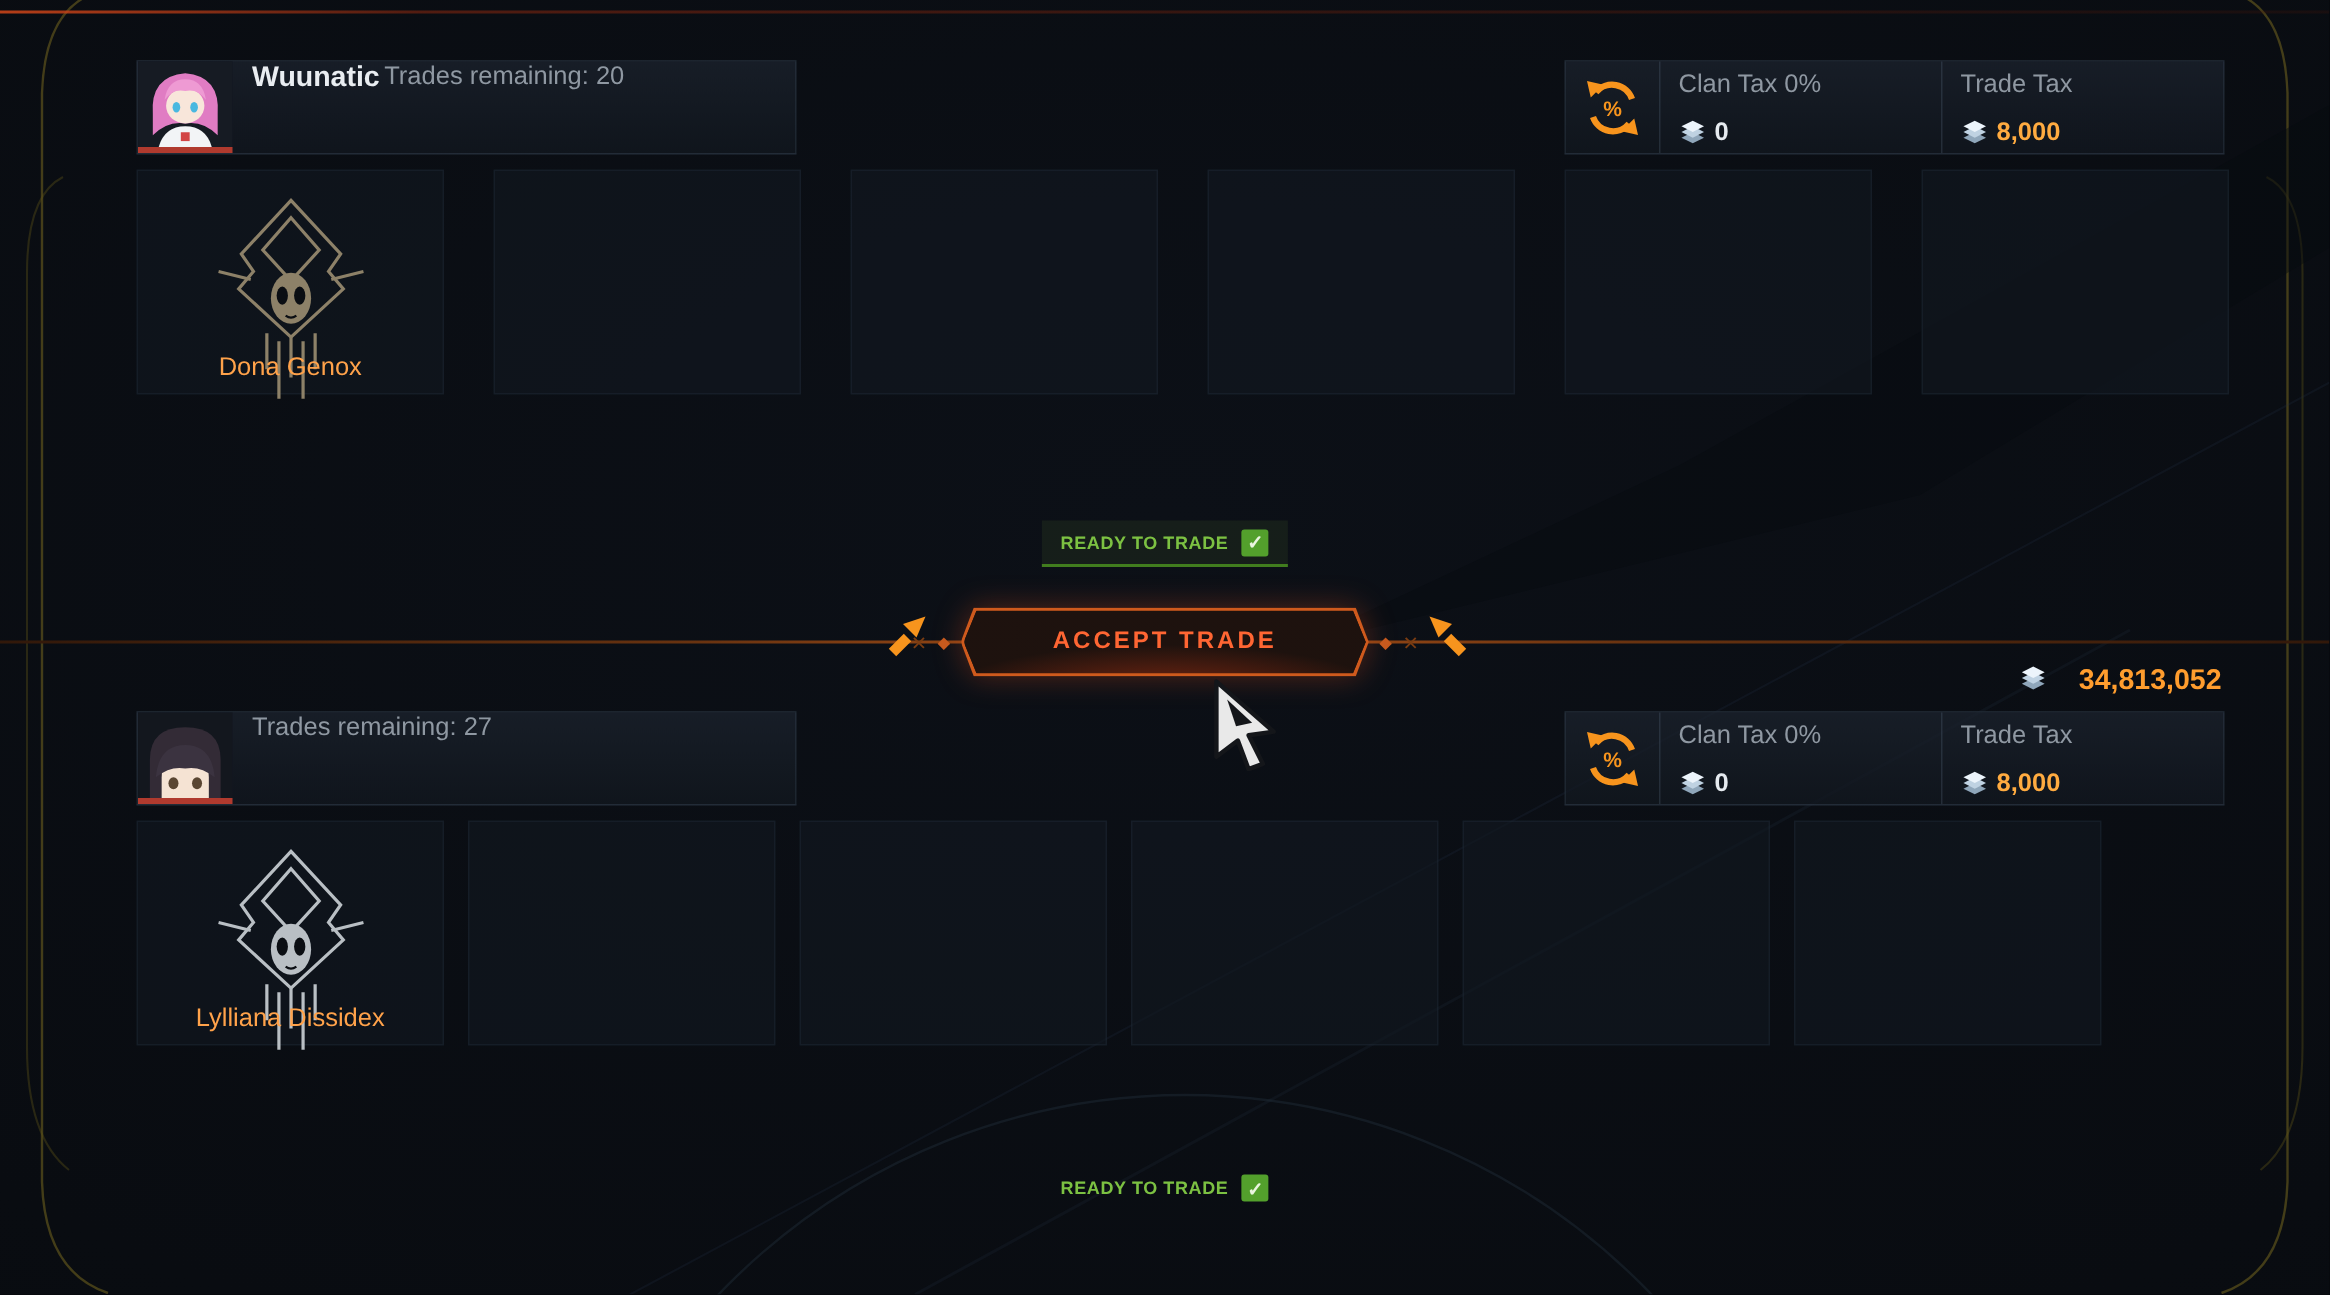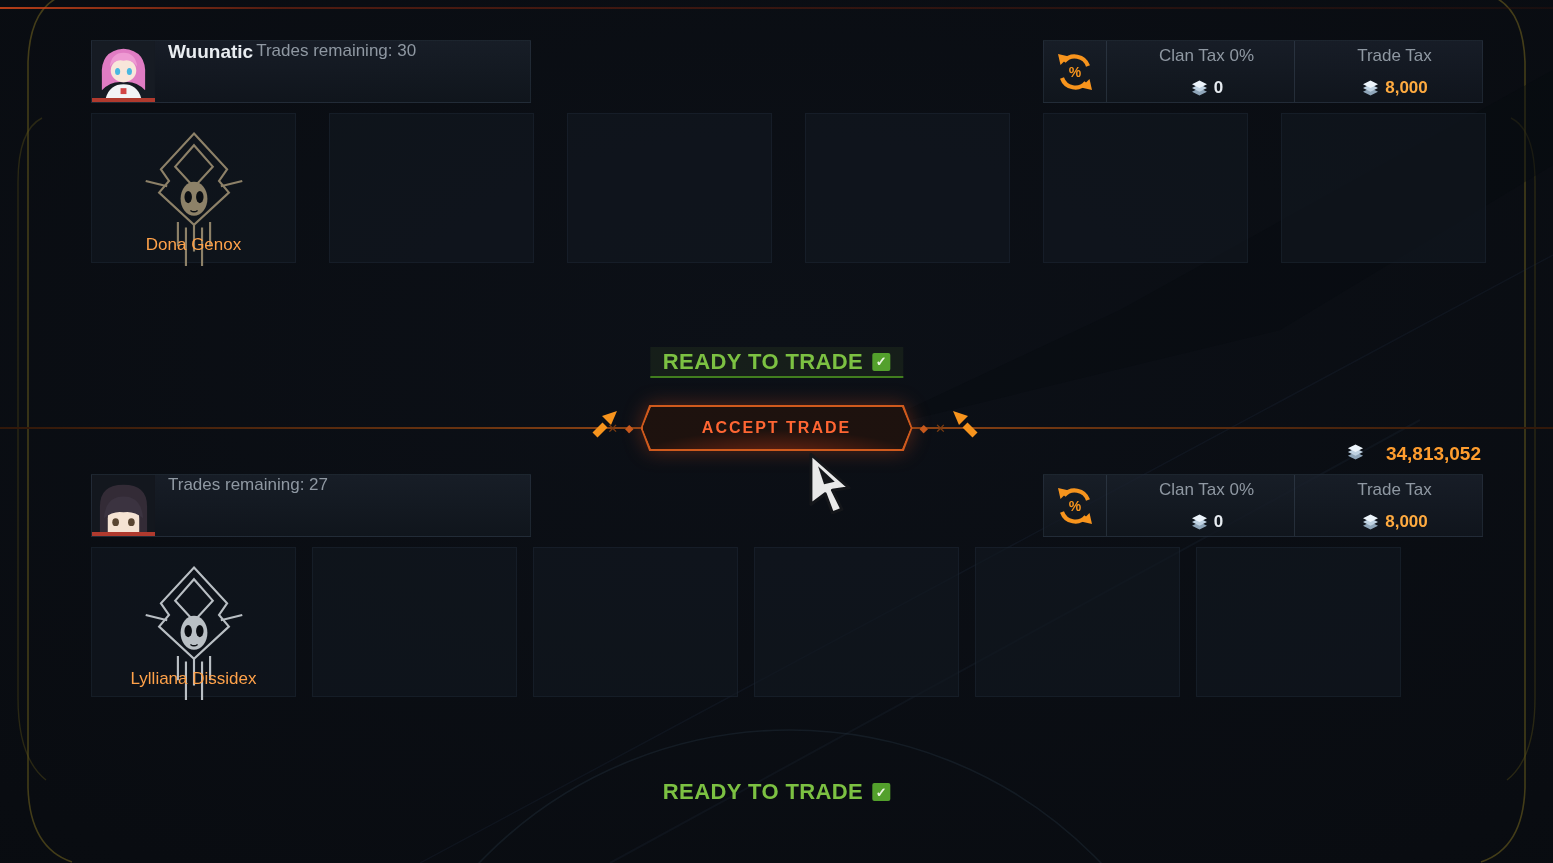--- a/index.html
+++ b/index.html
@@ -128,7 +128,7 @@
     </div>
     <div class="player-text">
       <div class="player-name">Wuunatic</div>
-      <div class="player-sub">Trades remaining: 30</div>
+      <div class="player-sub">Trades remaining: 20</div>
     </div>
   </div>
 

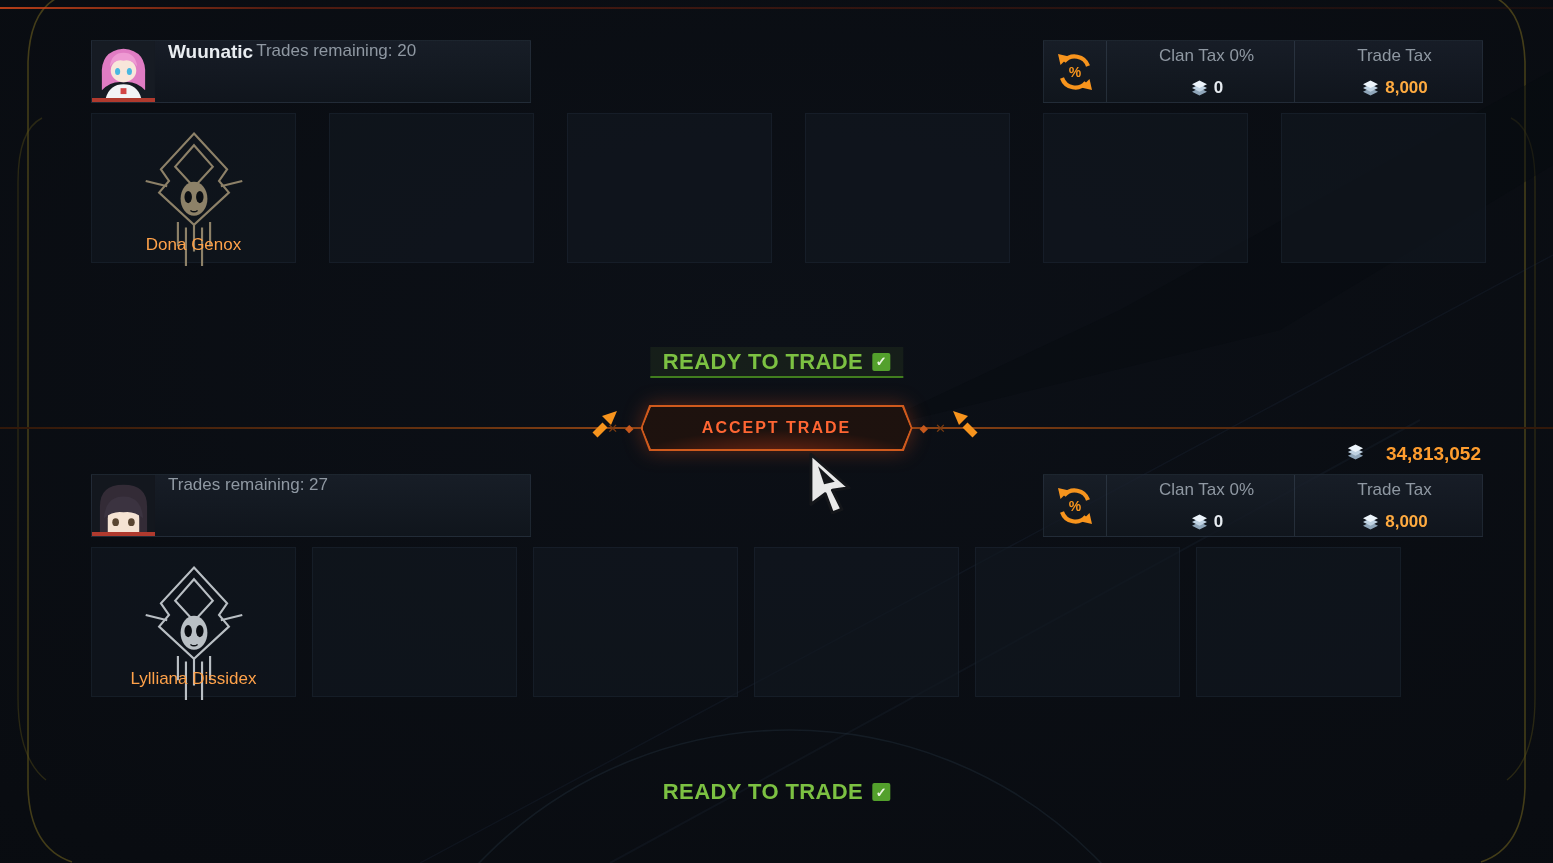--- a/index.html
+++ b/index.html
@@ -36,7 +36,7 @@
 
   .tax-icon-zone { flex:0 0 62px; display:flex; align-items:center; justify-content:center; }
   .tax-zone { flex:1; border-left:1px solid rgba(110,130,155,.22); padding:8px 0 8px 12px;
-    display:flex; flex-direction:column; justify-content:center; gap:12px;align-items:center; }
+    display:flex; flex-direction:column; justify-content:center; gap:12px; }
   .tax-label { font-size:17px; color:#8f98a2; }
   .tax-value { display:flex; align-items:center; gap:5px; font-size:17px; font-weight:bold; }
   .tax-value .white { color:#e6ebf0; }

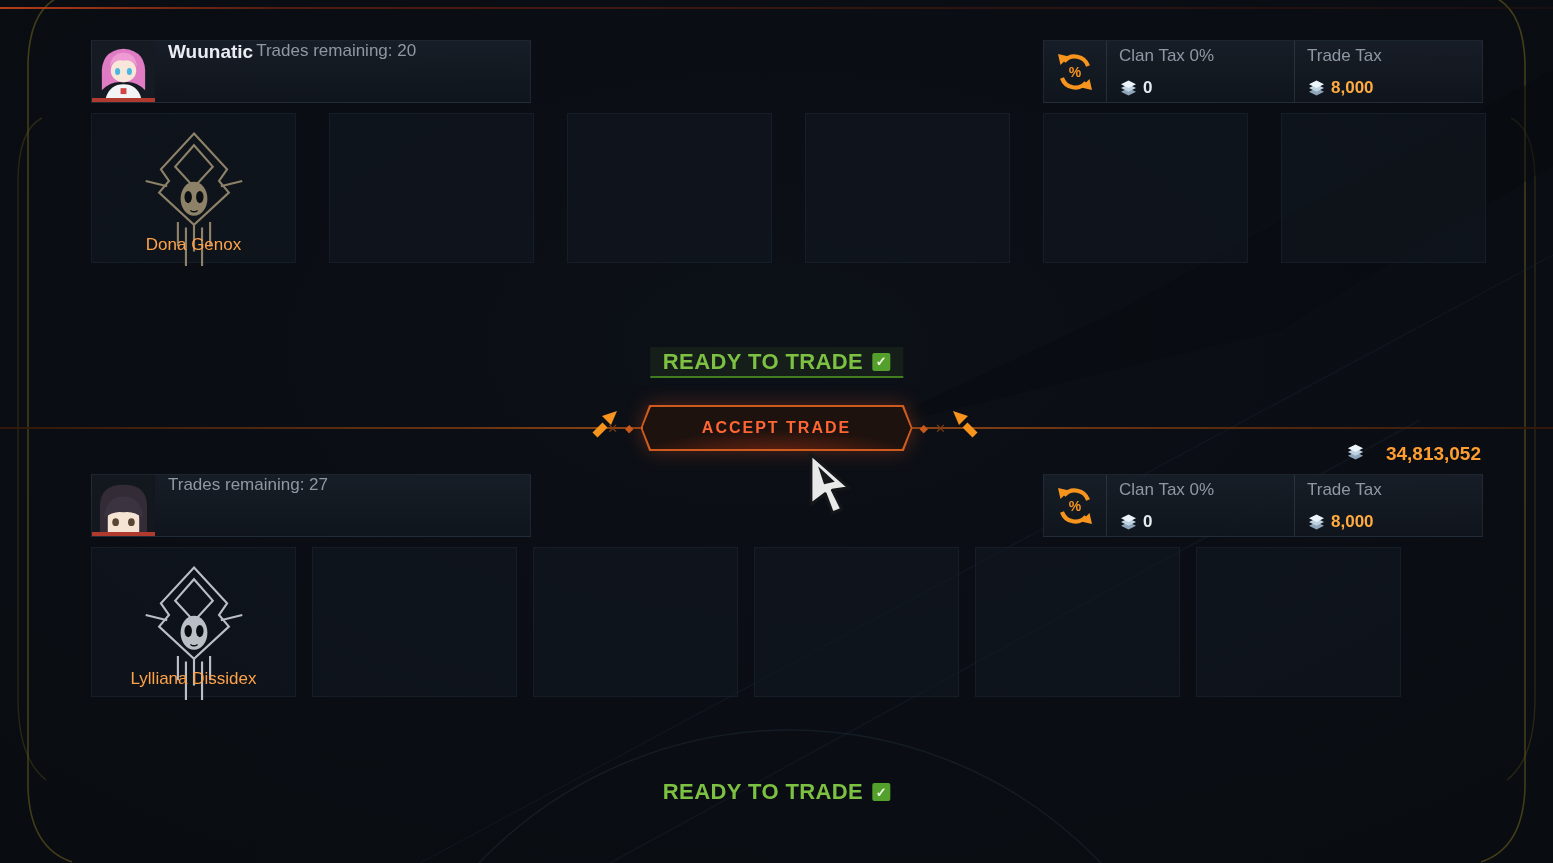--- a/index.html
+++ b/index.html
@@ -62,7 +62,7 @@
   .ready-panel { position:absolute; left:50%; transform:translateX(-50%); display:flex; align-items:center; gap:9px; }
   .pos-ready-top { top:347px; height:31px; padding:0 13px; background:rgba(44,62,33,.32); border-bottom:2px solid #417d1e; }
   .pos-ready-bottom { top:779px; height:26px; }
-  .ready-text { font-size:22px; font-weight:bold; color:#7cc142; letter-spacing:.4px; }
+  .ready-text { font-size:12px; font-weight:bold; color:#7cc142; letter-spacing:.4px; }
   .checkbox { width:18px; height:18px; background:#53a02c; border-radius:2px; cursor:pointer;
     display:flex; align-items:center; justify-content:center; color:#eaf5e0; font-size:13px; font-weight:bold; }
 

